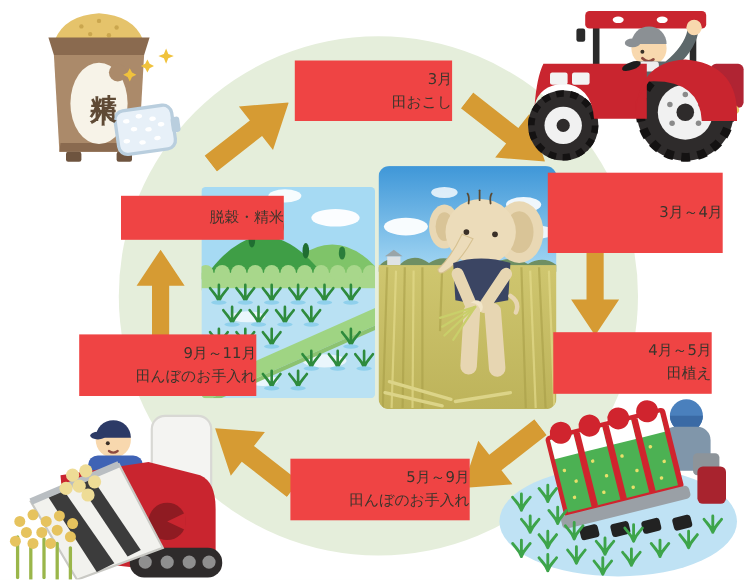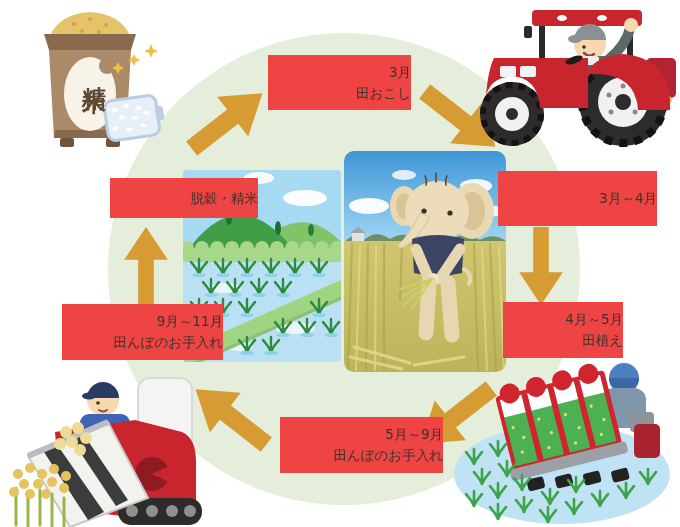--- a/index.html
+++ b/index.html
@@ -19,7 +19,7 @@
          text-align:center;font-size:13.5px;line-height:1.55;}
   .stage span{display:block;}
   .st-seedling{left:268px;top:55px;width:143px;height:55px;}
-  .st-plowing{left:498px;top:171px;width:159px;height:55px;}
+  .st-plowing{left:498px;top:157px;width:159px;height:73px;}
   .st-planting{left:503px;top:302px;width:120px;height:56px;}
   .st-care-summer{left:264px;top:417px;width:163px;height:56px;margin-left:16px;}
   .st-care-autumn{left:62px;top:304px;width:161px;height:56px;}

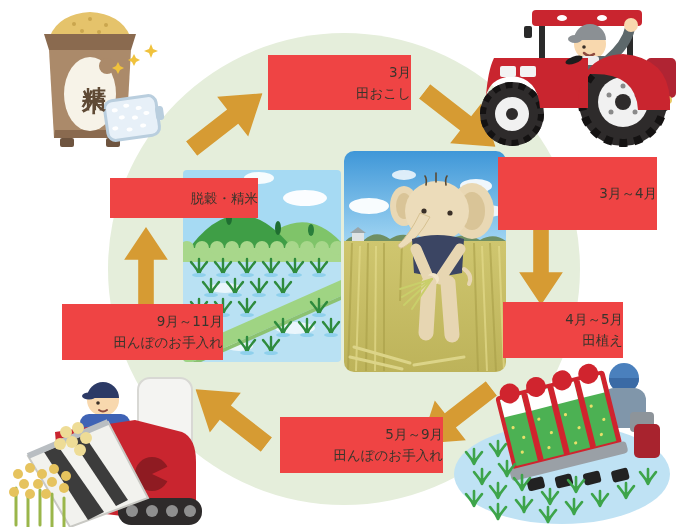--- a/index.html
+++ b/index.html
@@ -22,7 +22,7 @@
   .st-plowing{left:498px;top:157px;width:159px;height:73px;}
   .st-planting{left:503px;top:302px;width:120px;height:56px;}
   .st-care-summer{left:264px;top:417px;width:163px;height:56px;margin-left:16px;}
-  .st-care-autumn{left:62px;top:304px;width:161px;height:56px;}
+  .st-care-autumn{left:72px;top:304px;width:161px;height:56px;}
   .st-threshing{left:70px;top:178px;width:148px;height:40px;margin-left:40px;}
   .a1{left:182px;top:92px;width:90px;height:58px;transform:rotate(-38deg);}
   .a2{left:415px;top:90px;width:90px;height:58px;transform:rotate(38deg);}

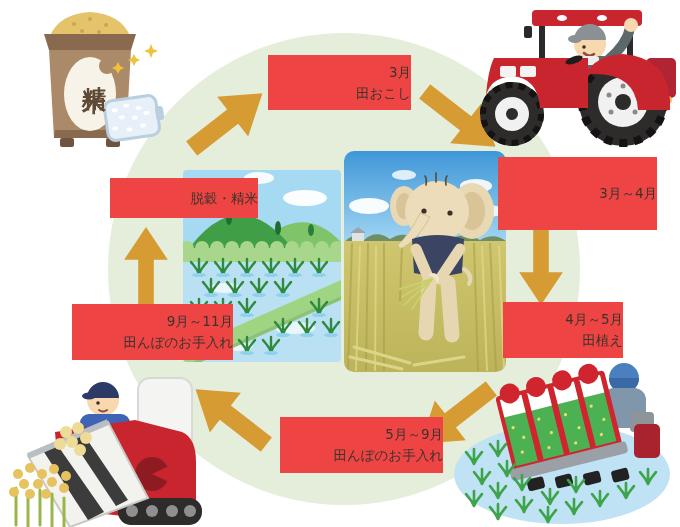--- a/index.html
+++ b/index.html
@@ -20,7 +20,7 @@
   .stage span{display:block;}
   .st-seedling{left:268px;top:55px;width:143px;height:55px;}
   .st-plowing{left:498px;top:157px;width:159px;height:73px;}
-  .st-planting{left:503px;top:302px;width:120px;height:56px;}
+  .st-planting{left:503px;top:302px;width:144px;height:56px;}
   .st-care-summer{left:264px;top:417px;width:163px;height:56px;margin-left:16px;}
   .st-care-autumn{left:72px;top:304px;width:161px;height:56px;}
   .st-threshing{left:70px;top:178px;width:148px;height:40px;margin-left:40px;}

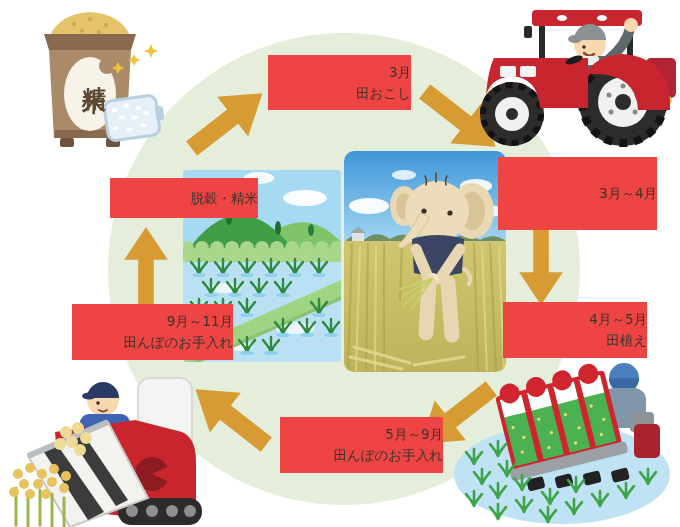--- a/index.html
+++ b/index.html
@@ -21,7 +21,7 @@
   .st-seedling{left:268px;top:55px;width:143px;height:55px;}
   .st-plowing{left:498px;top:157px;width:159px;height:73px;}
   .st-planting{left:503px;top:302px;width:144px;height:56px;}
-  .st-care-summer{left:264px;top:417px;width:163px;height:56px;margin-left:16px;}
+  .st-care-summer{left:264px;top:417px;width:163px;height:56px;}
   .st-care-autumn{left:72px;top:304px;width:161px;height:56px;}
   .st-threshing{left:70px;top:178px;width:148px;height:40px;margin-left:40px;}
   .a1{left:182px;top:92px;width:90px;height:58px;transform:rotate(-38deg);}

